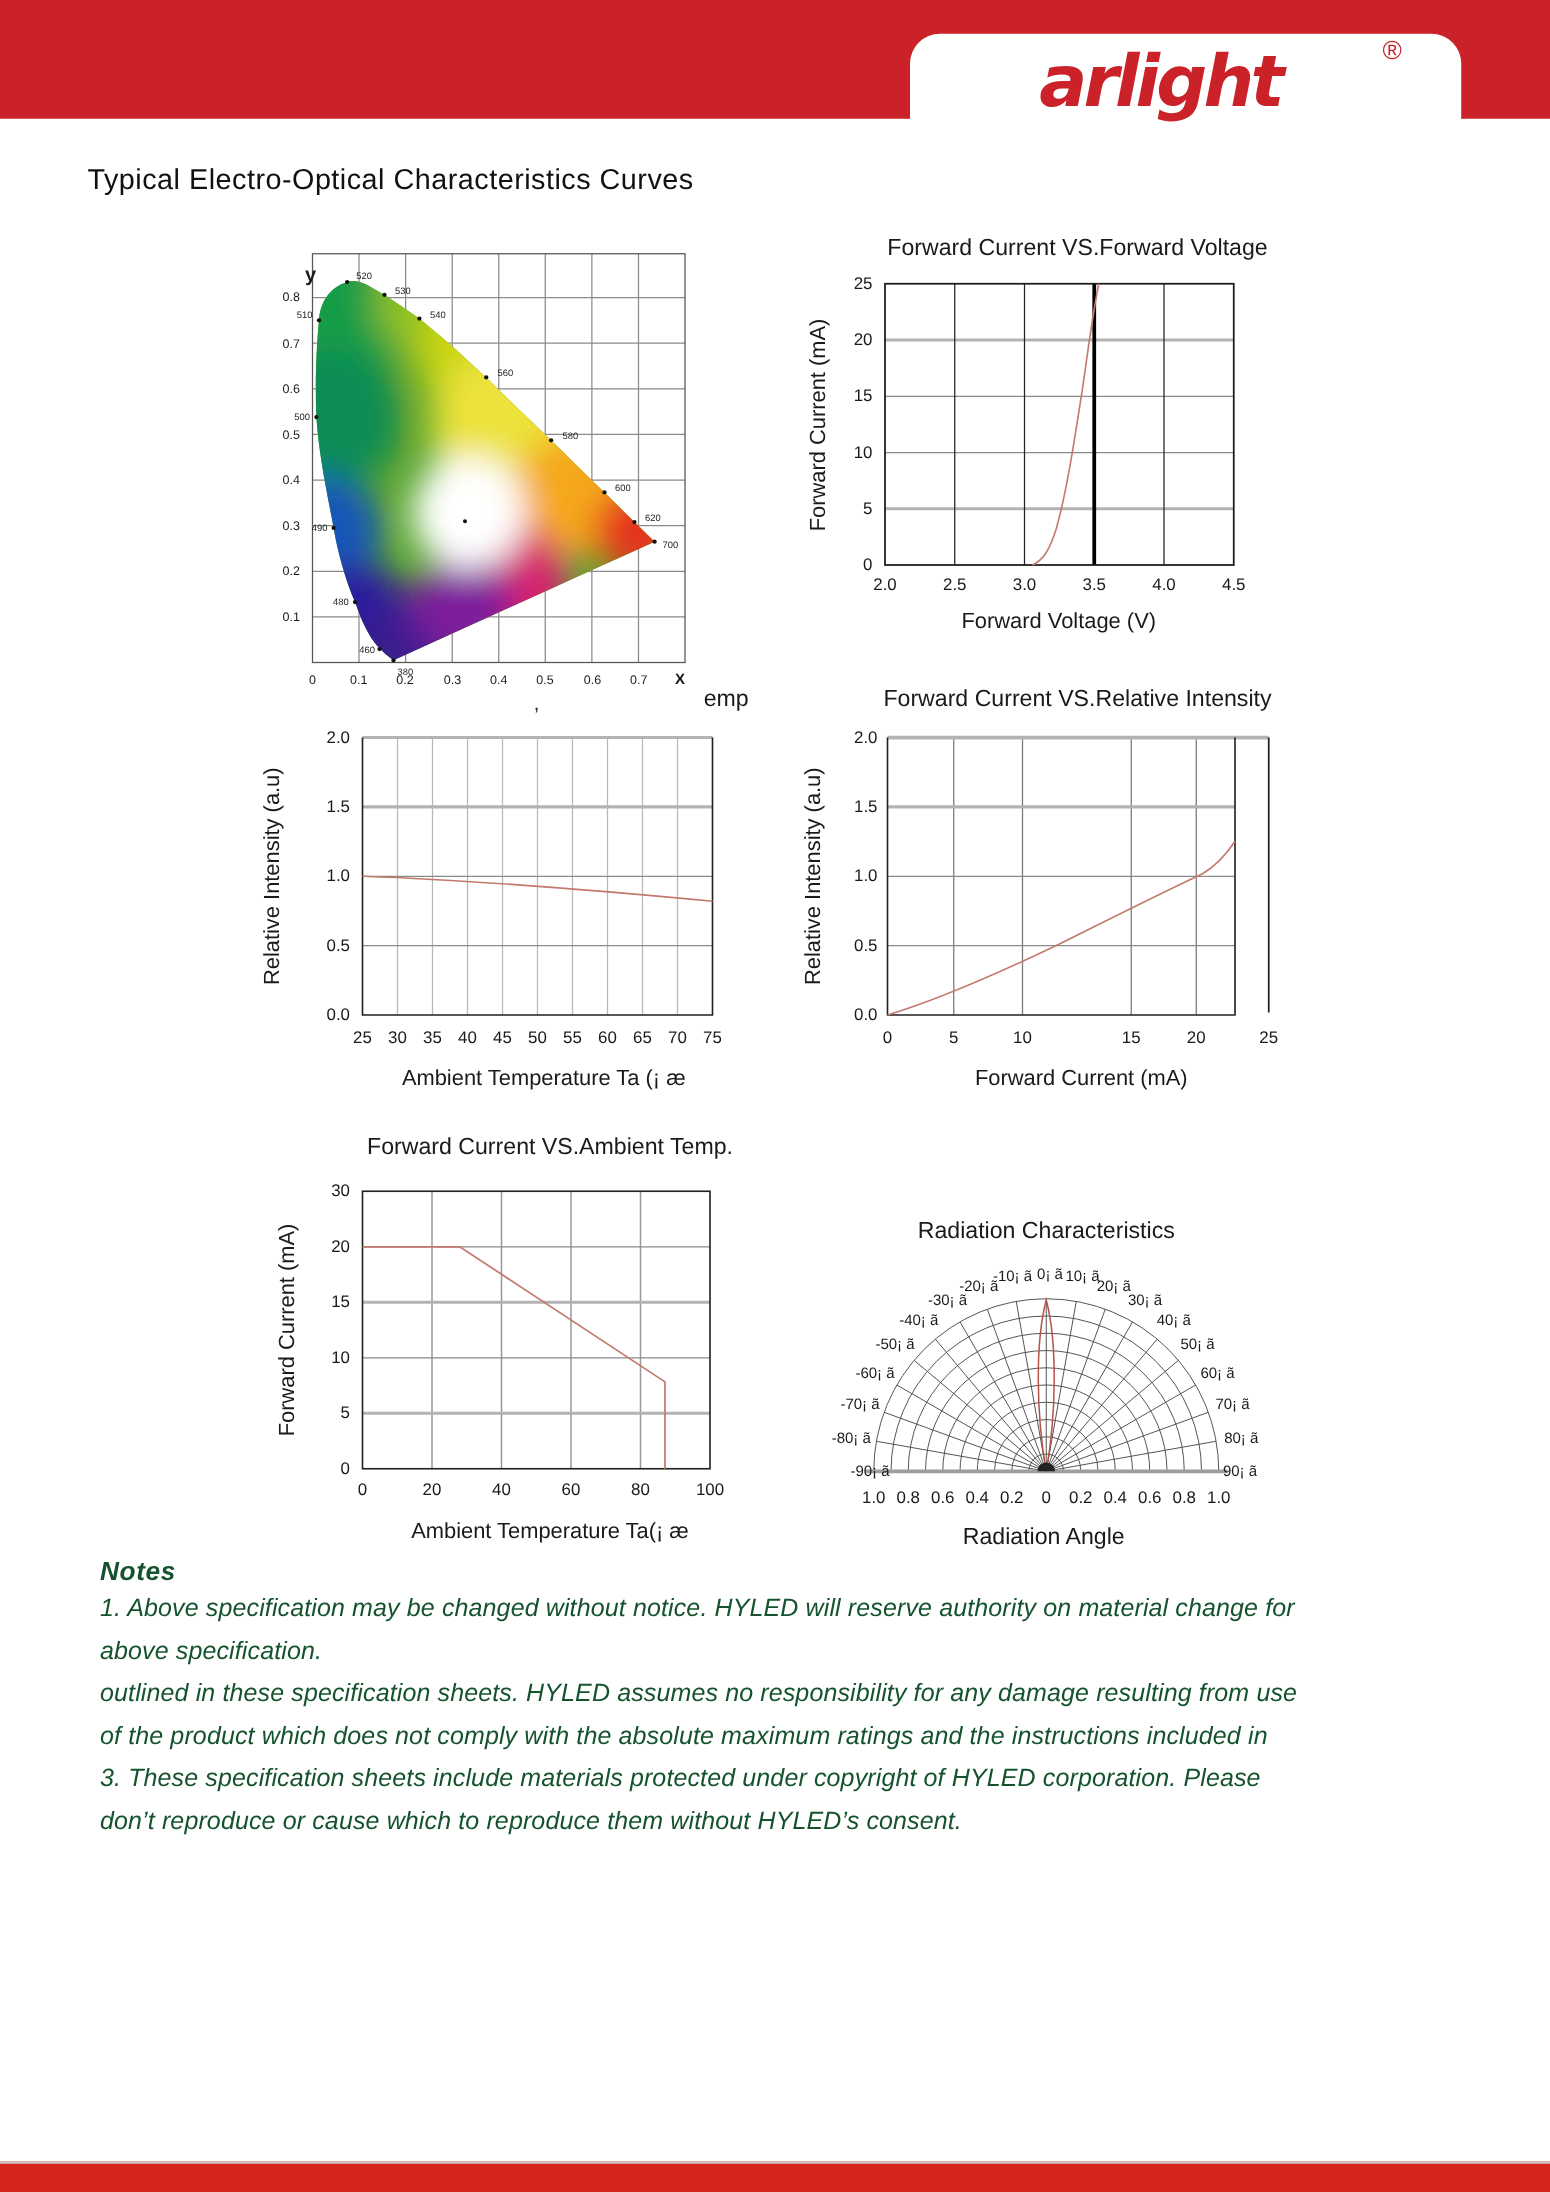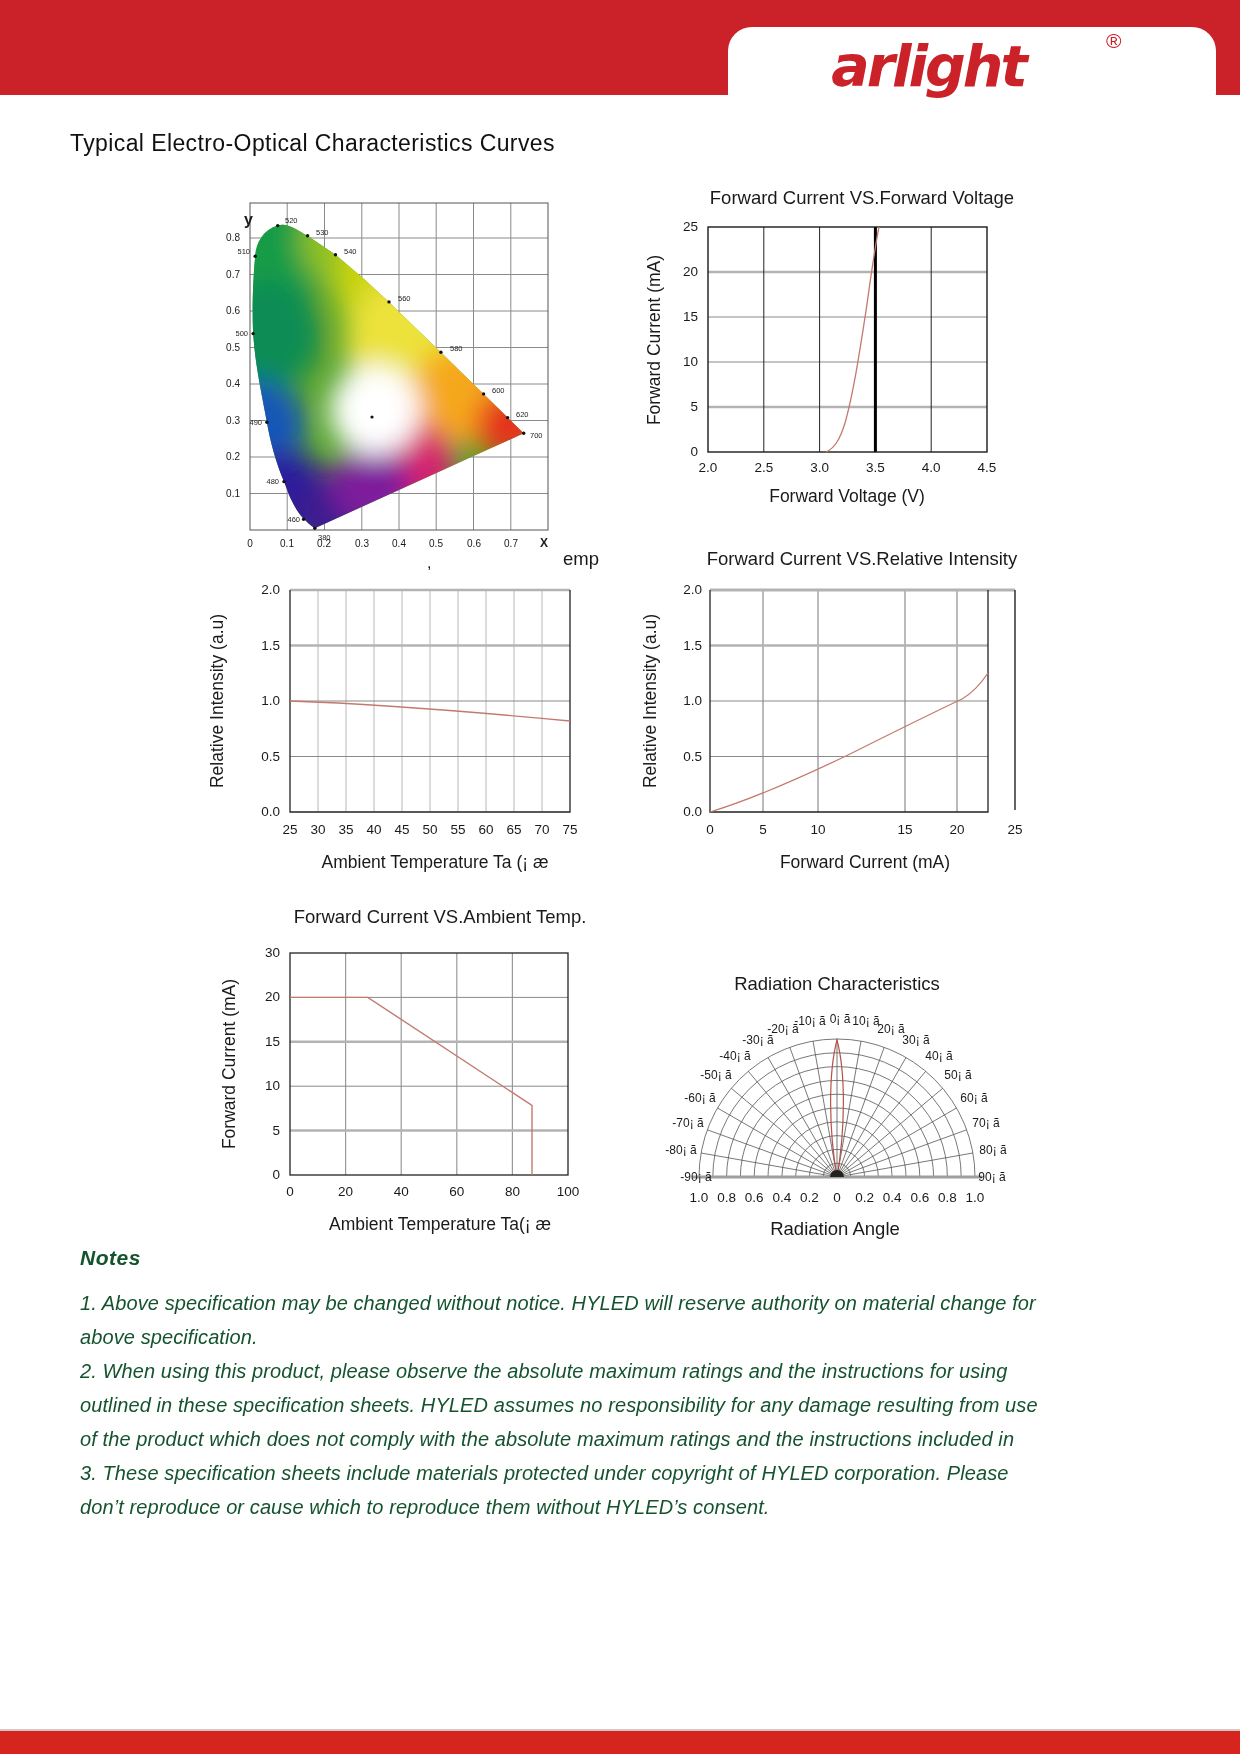--- a/index.html
+++ b/index.html
@@ -7,7 +7,7 @@
         font-family:"Liberation Sans",sans-serif;}
   .band-top{position:absolute;left:0;top:0;width:1240px;height:95px;background:#cb2129;}
   .logo-box{position:absolute;left:728px;top:27px;width:441px;height:90px;background:#ffffff;
-            border-radius:24px;padding-left:47px;}
+            border-radius:24px;}
   .logo-text{position:absolute;left:0;top:6px;width:400px;text-align:center;
              font-family:"DejaVu Sans",sans-serif;font-weight:bold;font-style:italic;
              font-size:57px;letter-spacing:-3px;color:#cb2129;}

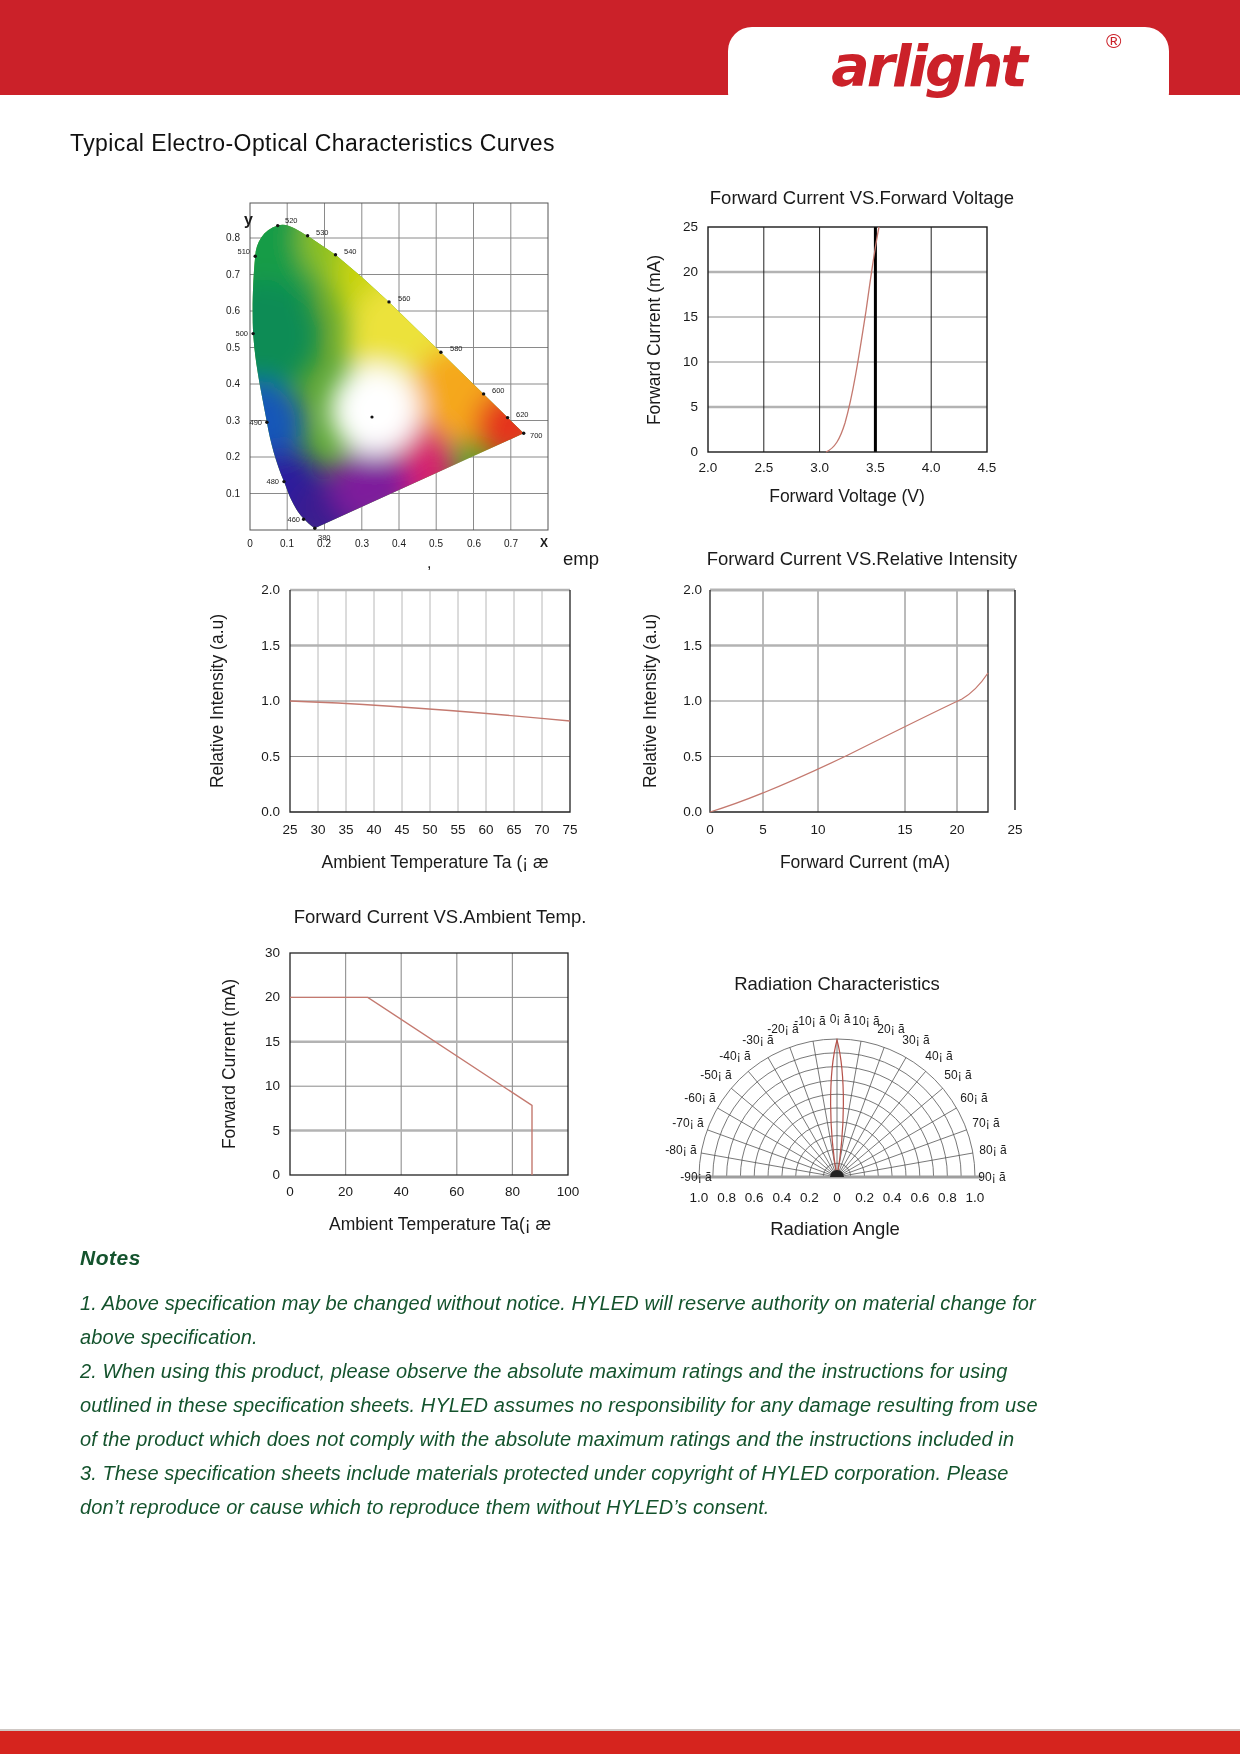--- a/index.html
+++ b/index.html
@@ -21,7 +21,7 @@
   .notes{position:absolute;left:80px;top:1246px;width:1090px;color:#14532d;}
   .notes-heading{font-size:21px;font-weight:bold;font-style:italic;letter-spacing:0.5px;}
   .note-line{font-size:20px;font-style:italic;line-height:34px;white-space:nowrap;letter-spacing:0.1px;}
-  .notes-body{margin-top:16px;}
+  .notes-body{margin-top:0;}
   .band-bottom{position:absolute;left:0;top:1729px;width:1240px;height:25px;background:#d6241e;
                border-top:2px solid #cfc8c4;}
 </style>

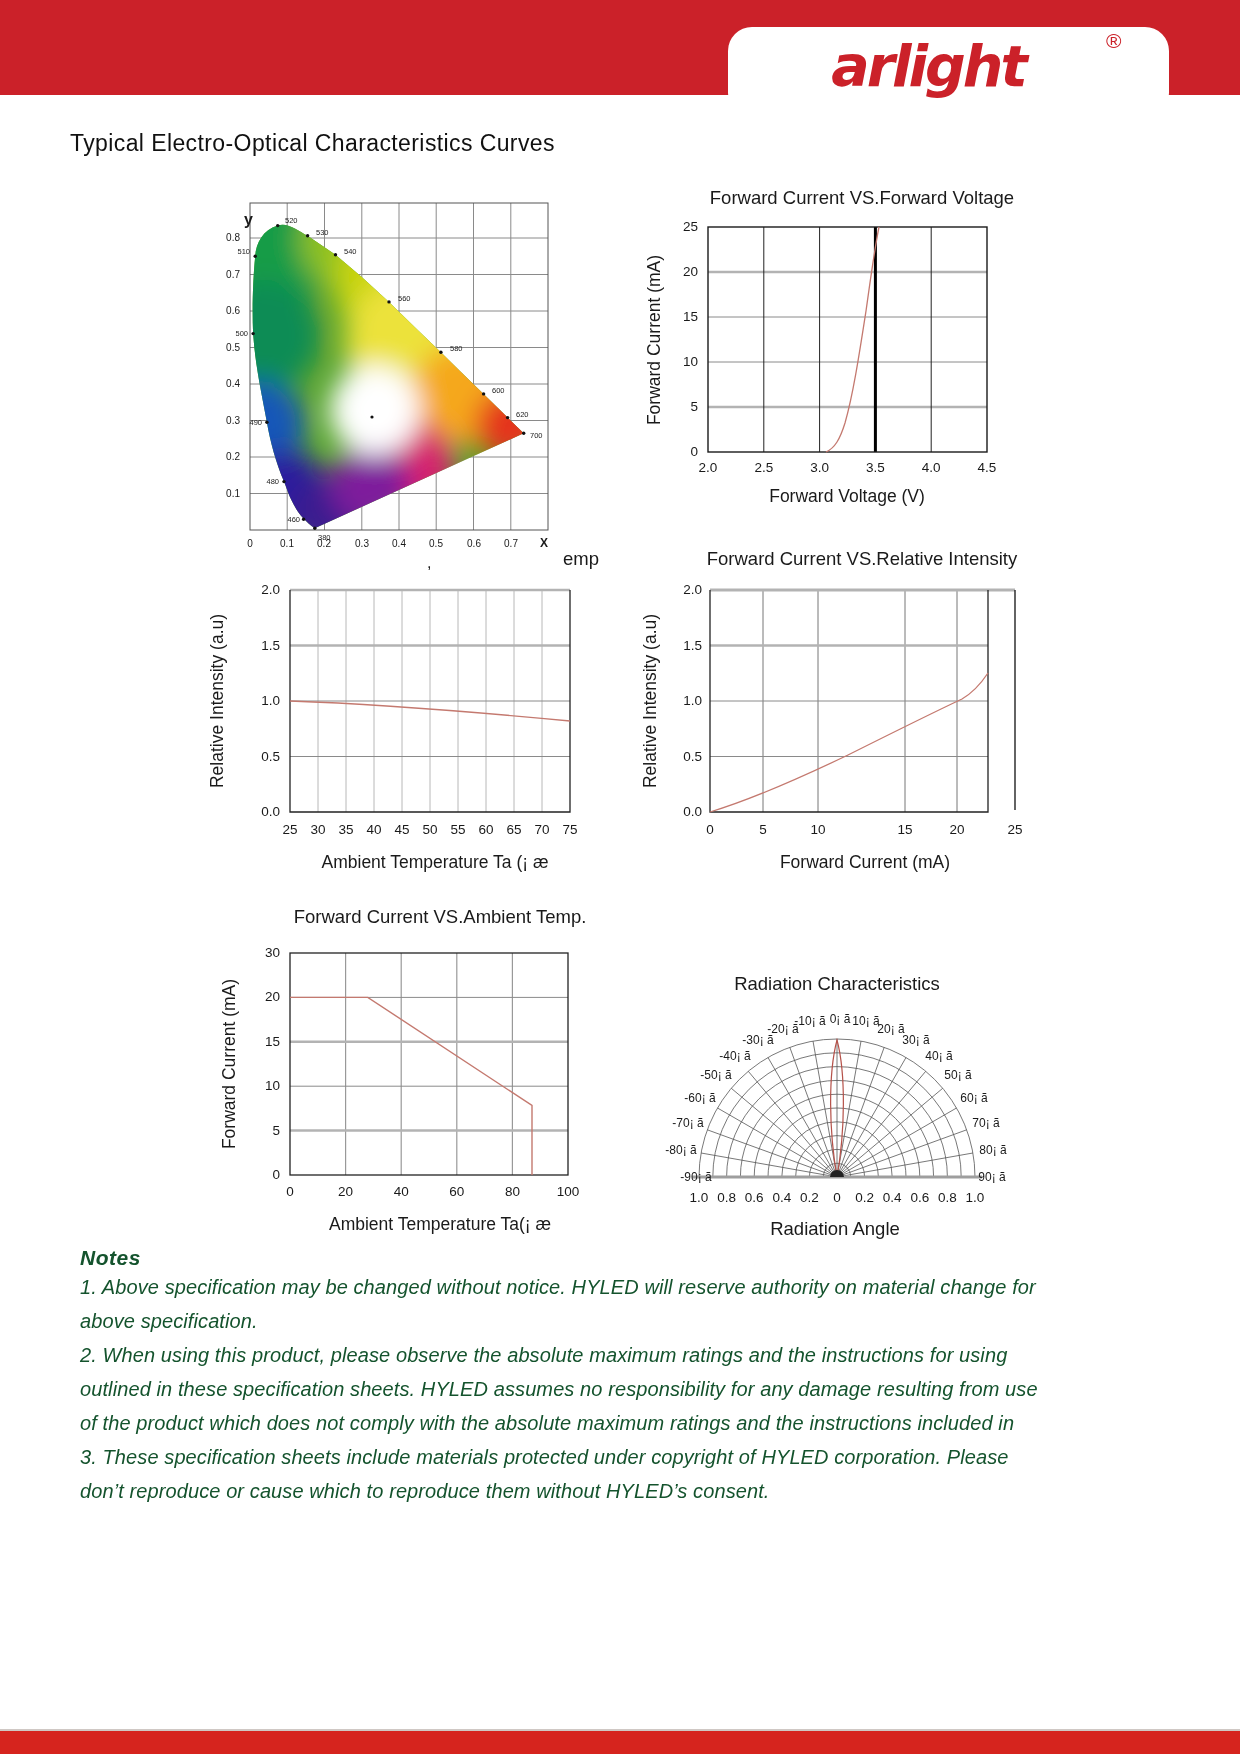--- a/index.html
+++ b/index.html
@@ -371,7 +371,6 @@
     <div class="notes-body">
       <div class="note-line">1. Above specification may be changed without notice. HYLED will reserve authority on material change for</div>
       <div class="note-line">above specification.</div>
-      <div class="note-line">2. When using this product, please observe the absolute maximum ratings and the instructions for using</div>
       <div class="note-line">outlined in these specification sheets. HYLED assumes no responsibility for any damage resulting from use</div>
       <div class="note-line">of the product which does not comply with the absolute maximum ratings and the instructions included in</div>
       <div class="note-line">3. These specification sheets include materials protected under copyright of HYLED corporation. Please</div>

